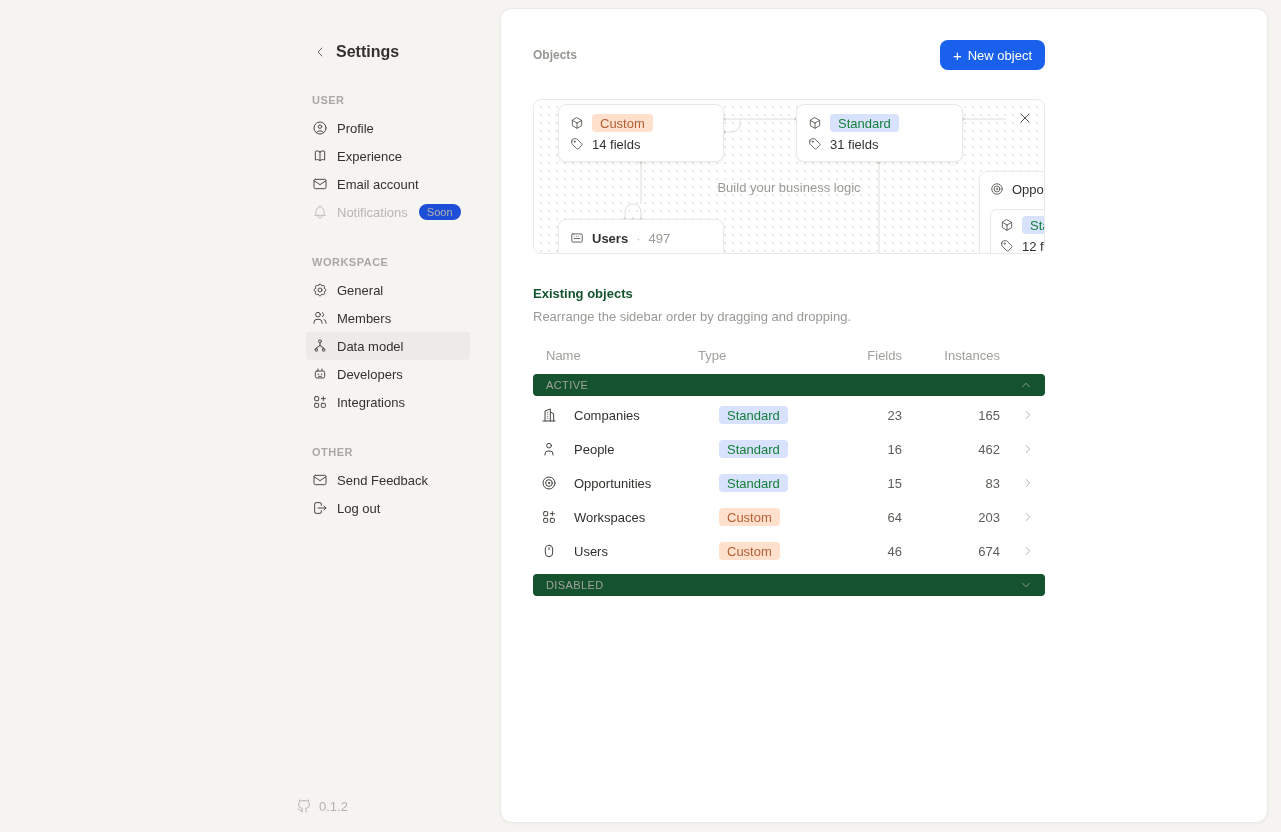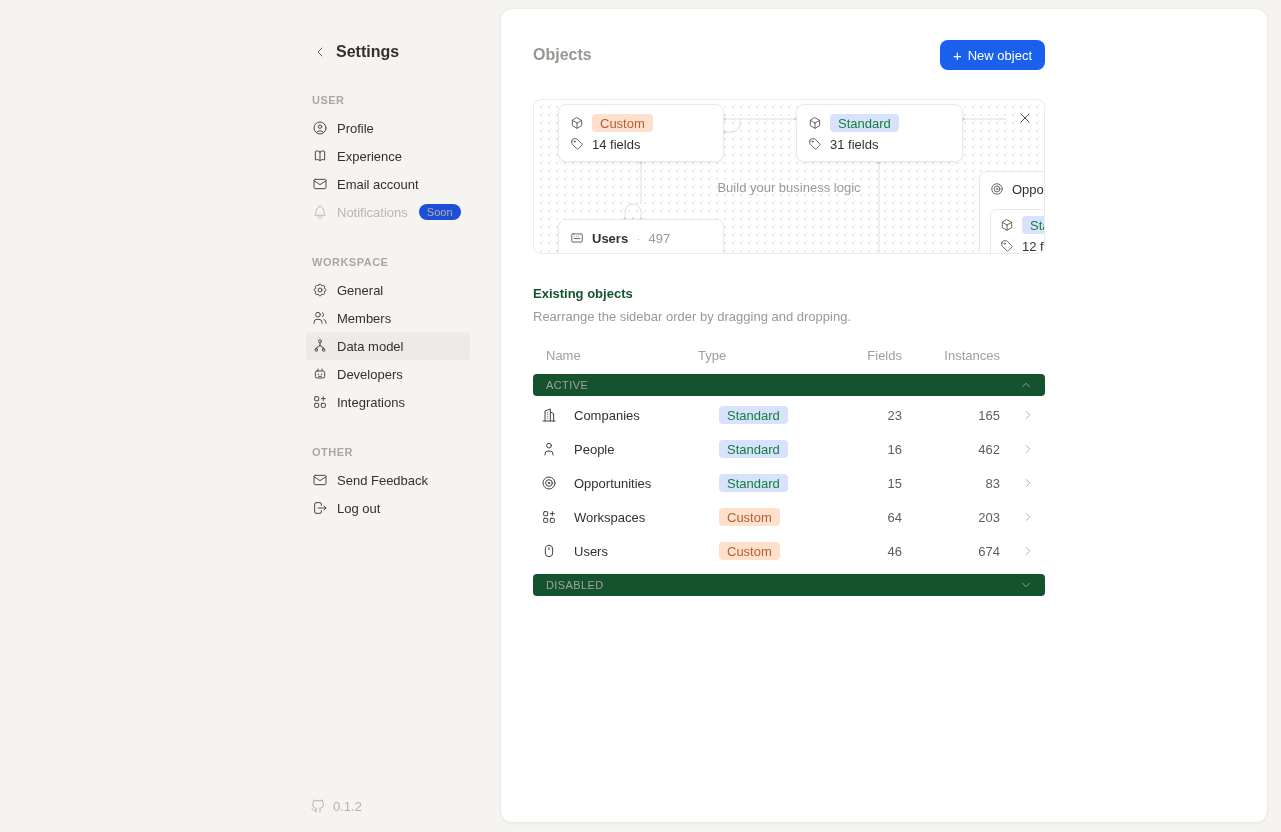--- a/index.html
+++ b/index.html
@@ -38,7 +38,7 @@
   }
   .content { width:512px; margin-left:32px; }
   .content-header { display:flex; align-items:center; justify-content:space-between; margin-top:30px; height:32px; }
-  .page-title { font-size:16px; font-weight:600; color:#999792; }
+  .page-title { font-size:12px; font-weight:600; color:#999792; }
   .btn-primary {
     display:flex; align-items:center; gap:6px; background:#1961ed; color:#fff;
     border:none; border-radius:8px; height:30px; padding:0 13px; font-size:13px; font-weight:500;

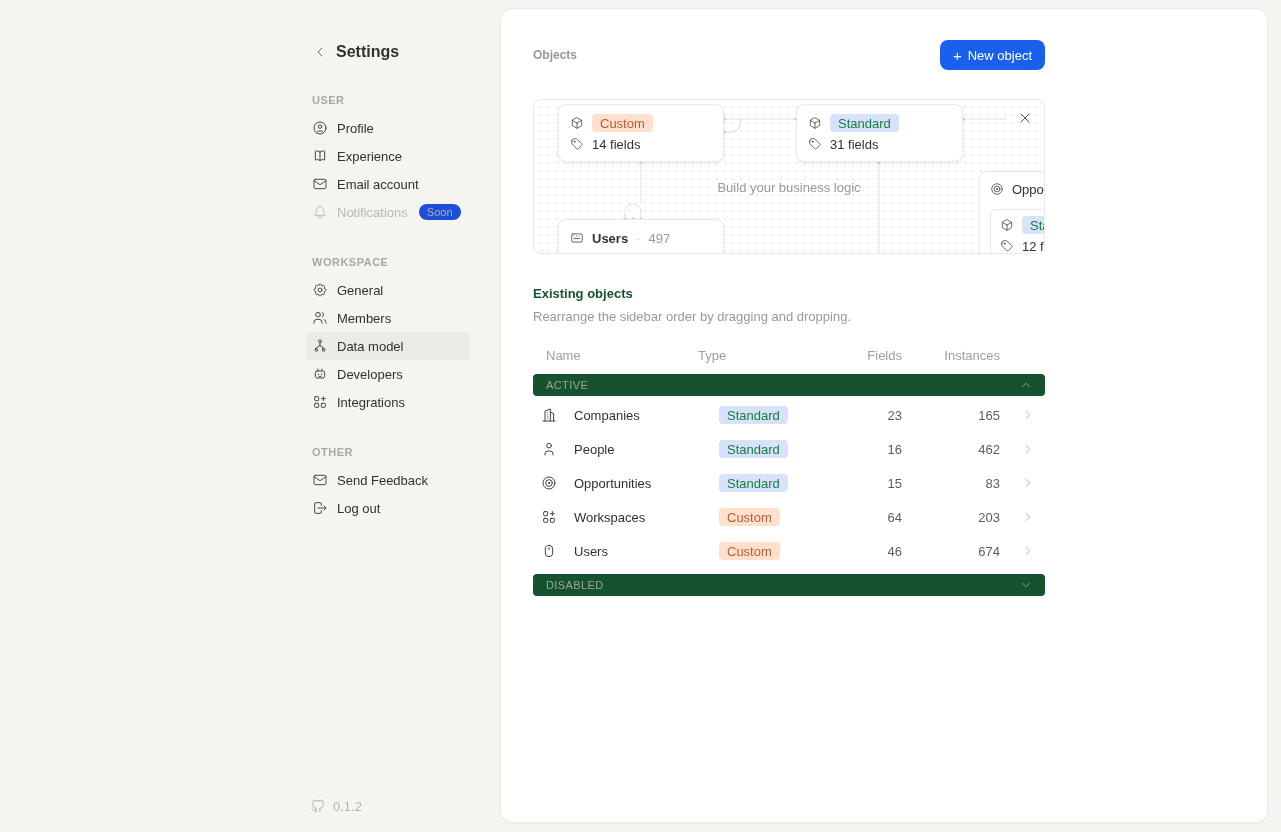--- a/index.html
+++ b/index.html
@@ -27,7 +27,7 @@
   .side-item.disabled { color:#b9b7b3; }
   .side-item.disabled svg { color:#c0beba; }
   .pill { margin-left:2px; background:#1d4ed8; color:#b3b1ad; font-size:11px; border-radius:10px; padding:2px 8px; }
-  .side-version { position:absolute; left:304px; top:798px; display:flex; align-items:center; gap:7px; padding:0 6px; color:#b4b2ae; }
+  .side-version { position:absolute; left:290px; top:798px; display:flex; align-items:center; gap:7px; padding:0 6px; color:#b4b2ae; }
   .side-version svg { color:#b4b2ae; }
 
   

